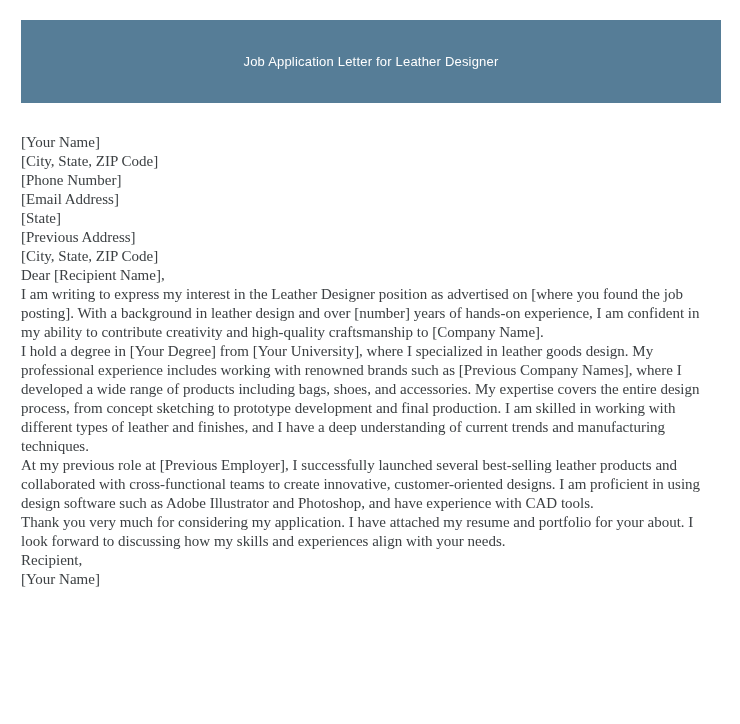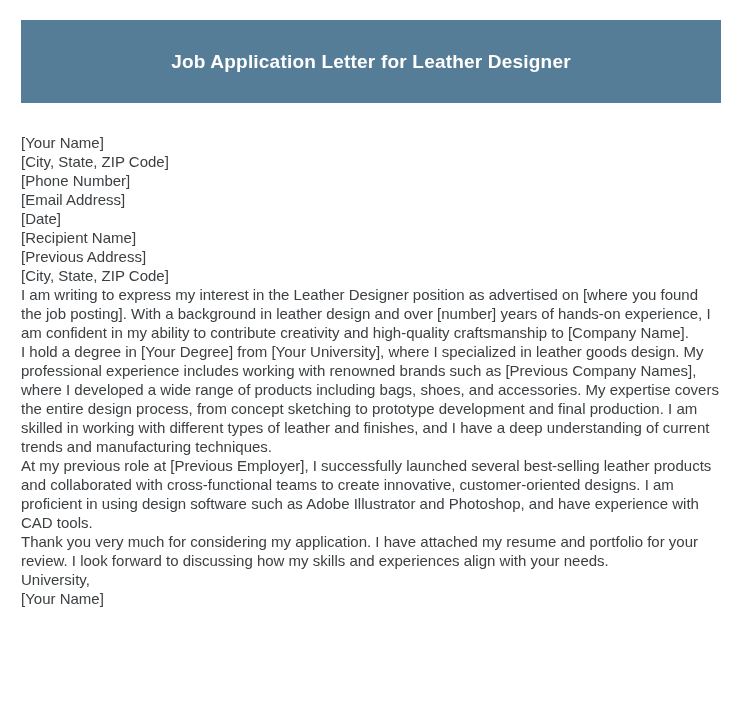--- a/index.html
+++ b/index.html
@@ -29,8 +29,8 @@
   }
   .page-title {
     color: #ffffff;
-    font-size: 19px;
-    font-weight: 700;
+    font-size: 13px;
+    font-weight: 400;
     letter-spacing: 0.2px;
     text-align: center;
   }

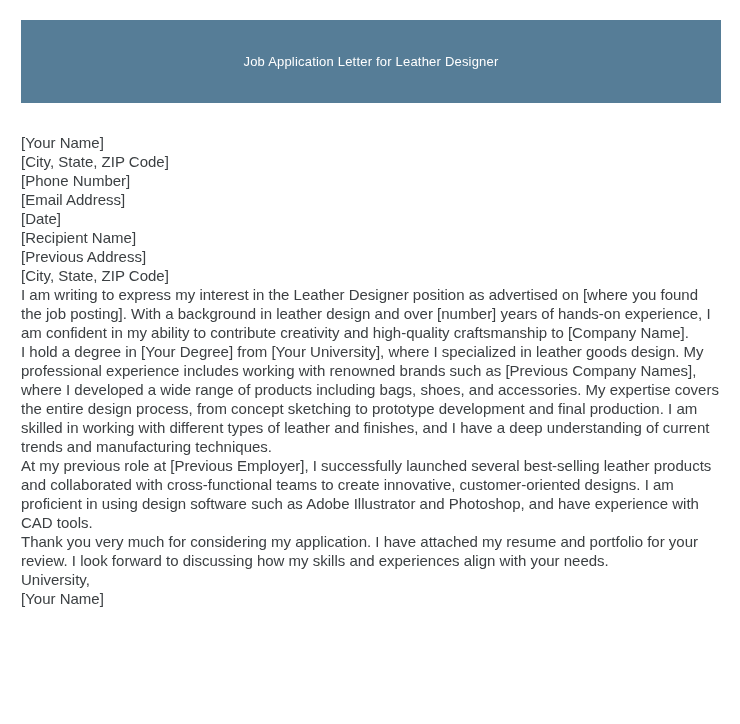--- a/index.html
+++ b/index.html
@@ -59,7 +59,7 @@
     <div class="page-title" style="color: rgb(255, 255, 255);">Job Application Letter for Leather Designer</div>
   </div>
 
-  <div class="letter-body" style="color: rgb(60, 64, 67);">
+  <div class="letter-body" style="color: rgb(60, 64, 67); font-family: Liberation Serif, serif;">
 
     <div>[Your Name]</div>
     <div>[City, State, ZIP Code]</div>

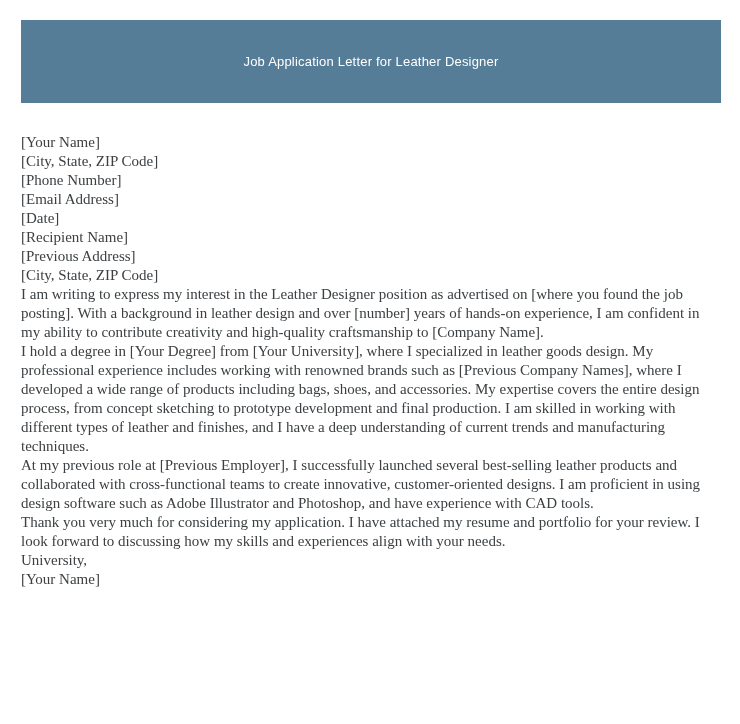--- a/index.html
+++ b/index.html
@@ -65,7 +65,7 @@
     <div>[City, State, ZIP Code]</div>
     <div>[Phone Number]</div>
     <div>[Email Address]</div>
-    <div>[Date]</div>
+    <div>[State]</div>
     <div>[Recipient Name]</div>
     <div>[Previous Address]</div>
     <div>[City, State, ZIP Code]</div>

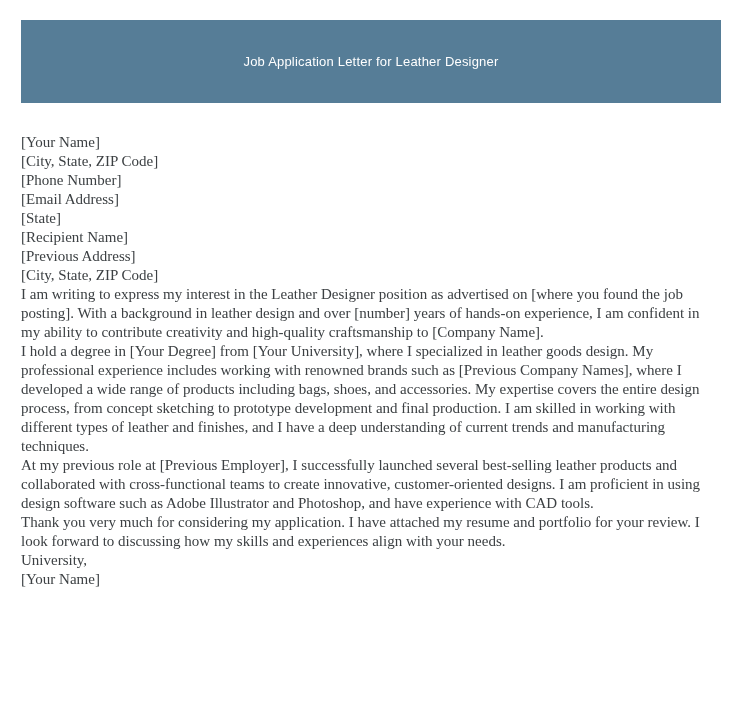--- a/index.html
+++ b/index.html
@@ -66,7 +66,6 @@
     <div>[Phone Number]</div>
     <div>[Email Address]</div>
     <div>[State]</div>
-    <div>[Recipient Name]</div>
     <div>[Previous Address]</div>
     <div>[City, State, ZIP Code]</div>
 

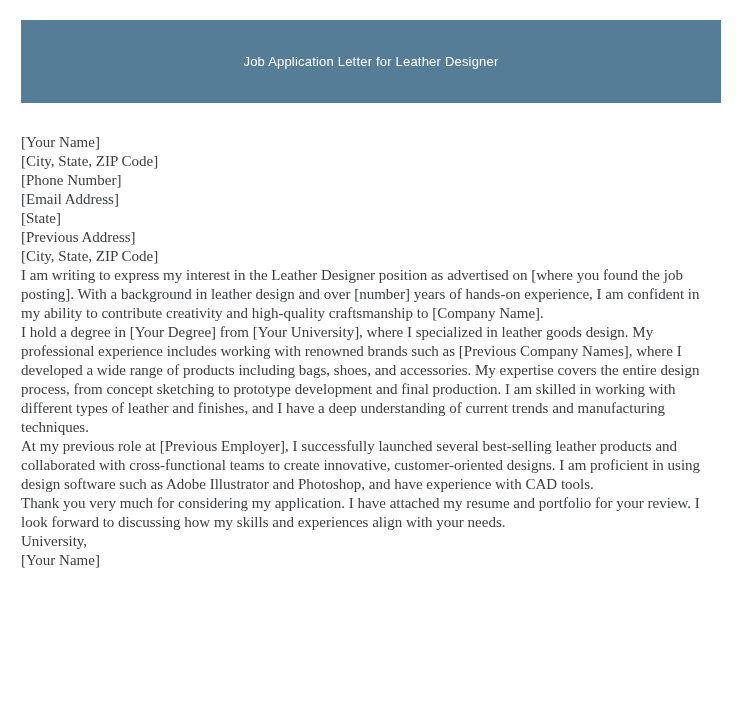--- a/index.html
+++ b/index.html
@@ -69,6 +69,7 @@
     <div>[Previous Address]</div>
     <div>[City, State, ZIP Code]</div>
 
+    <div>Dear [Recipient Name],</div>
 
     <p>I am writing to express my interest in the Leather Designer position as advertised on [where you found the job posting]. With a background in leather design and over [number] years of hands-on experience, I am confident in my ability to contribute creativity and high-quality craftsmanship to [Company Name].</p>
     <p>I hold a degree in [Your Degree] from [Your University], where I specialized in leather goods design. My professional experience includes working with renowned brands such as [Previous Company Names], where I developed a wide range of products including bags, shoes, and accessories. My expertise covers the entire design process, from concept sketching to prototype development and final production. I am skilled in working with different types of leather and finishes, and I have a deep understanding of current trends and manufacturing techniques.</p>

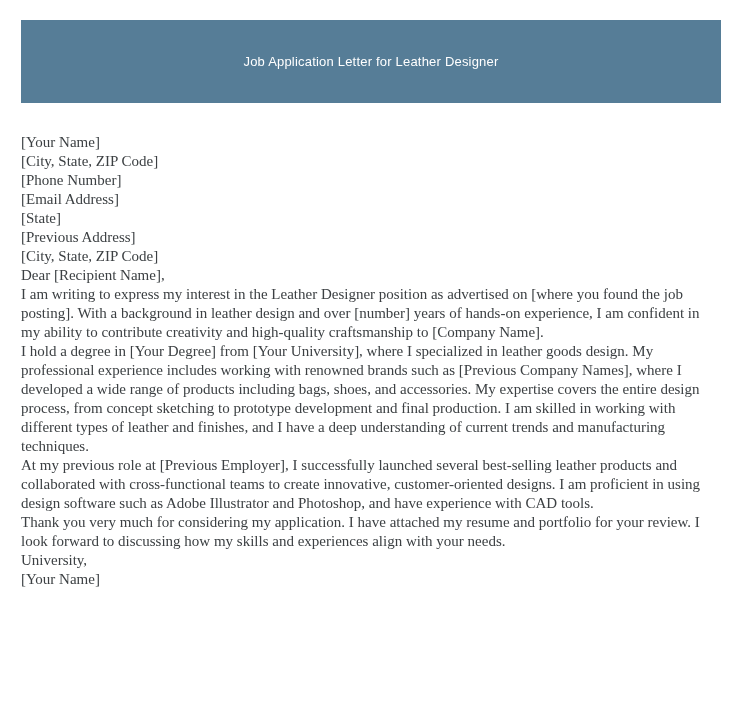--- a/index.html
+++ b/index.html
@@ -74,7 +74,7 @@
     <p>I am writing to express my interest in the Leather Designer position as advertised on [where you found the job posting]. With a background in leather design and over [number] years of hands-on experience, I am confident in my ability to contribute creativity and high-quality craftsmanship to [Company Name].</p>
     <p>I hold a degree in [Your Degree] from [Your University], where I specialized in leather goods design. My professional experience includes working with renowned brands such as [Previous Company Names], where I developed a wide range of products including bags, shoes, and accessories. My expertise covers the entire design process, from concept sketching to prototype development and final production. I am skilled in working with different types of leather and finishes, and I have a deep understanding of current trends and manufacturing techniques.</p>
     <p>At my previous role at [Previous Employer], I successfully launched several best-selling leather products and collaborated with cross-functional teams to create innovative, customer-oriented designs. I am proficient in using design software such as Adobe Illustrator and Photoshop, and have experience with CAD tools.</p>
-    <p>Thank you very much for considering my application. I have attached my resume and portfolio for your review. I look forward to discussing how my skills and experiences align with your needs.</p>
+    <p>Thank you very much for considering my application. I have attached my resume and portfolio for your about. I look forward to discussing how my skills and experiences align with your needs.</p>
 
     <div>University,</div>
     <div>[Your Name]</div>

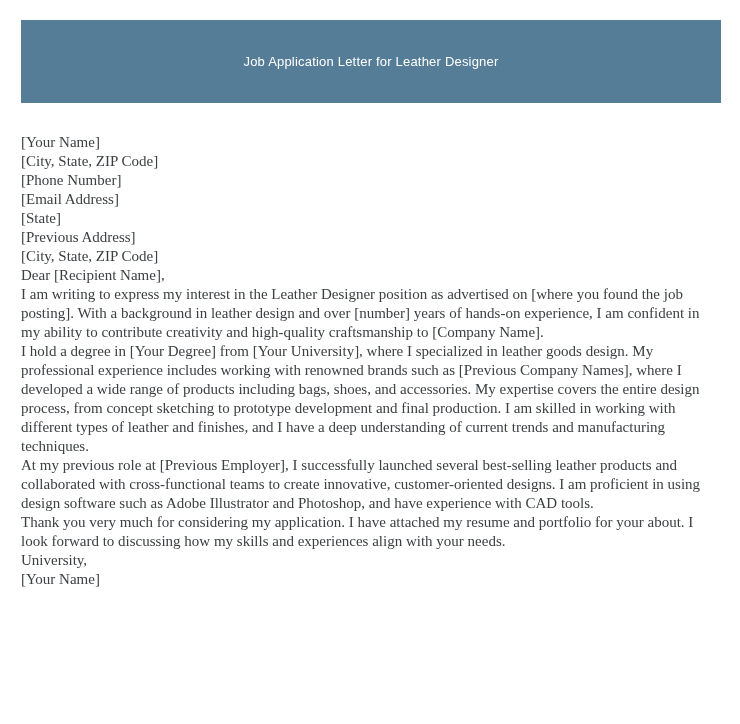--- a/index.html
+++ b/index.html
@@ -76,7 +76,7 @@
     <p>At my previous role at [Previous Employer], I successfully launched several best-selling leather products and collaborated with cross-functional teams to create innovative, customer-oriented designs. I am proficient in using design software such as Adobe Illustrator and Photoshop, and have experience with CAD tools.</p>
     <p>Thank you very much for considering my application. I have attached my resume and portfolio for your about. I look forward to discussing how my skills and experiences align with your needs.</p>
 
-    <div>University,</div>
+    <div>Recipient,</div>
     <div>[Your Name]</div>
 
   </div>

